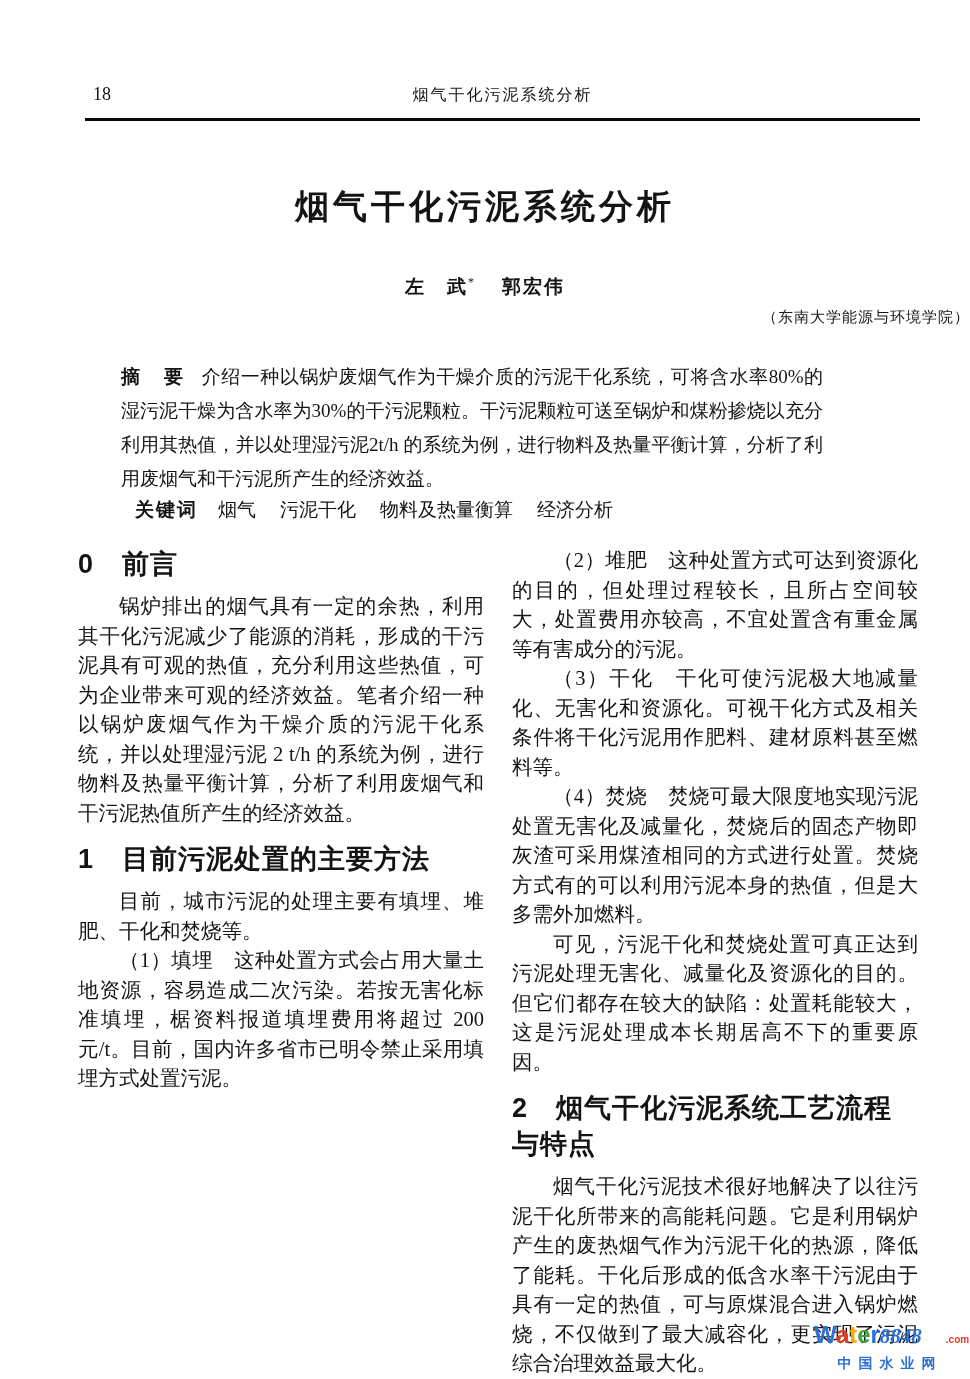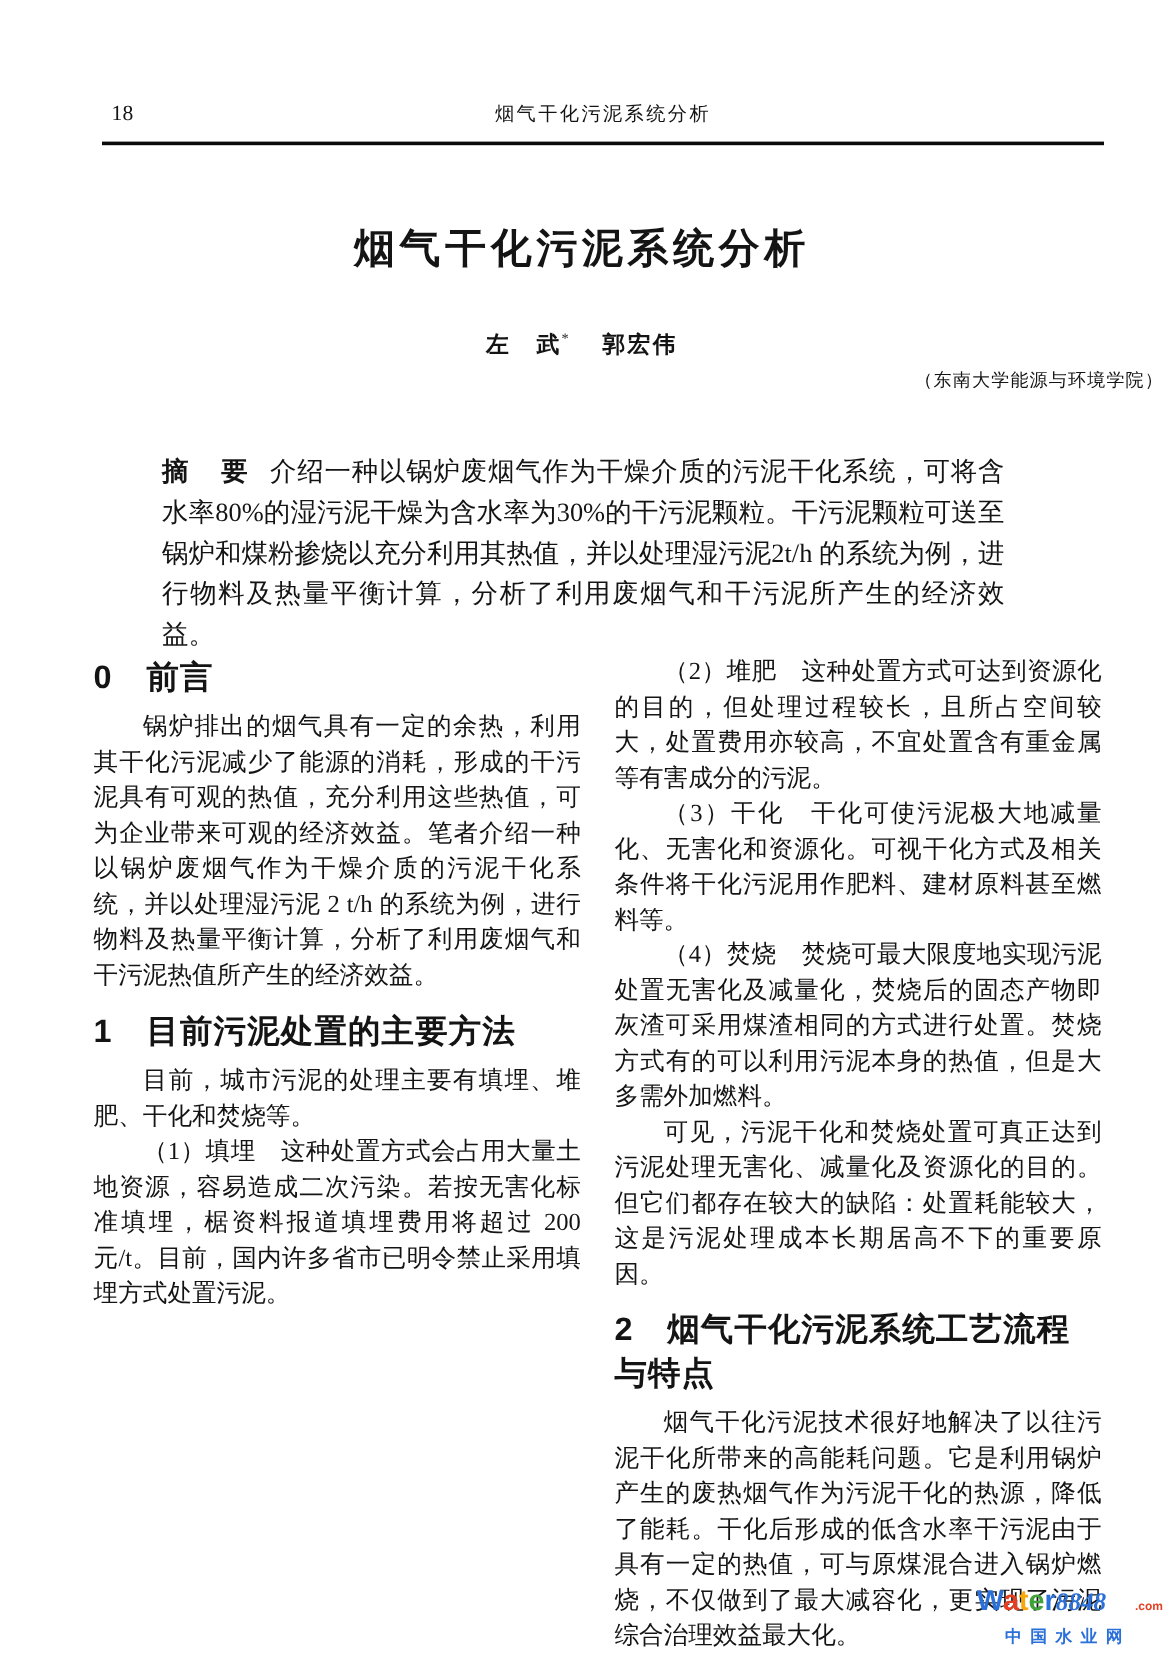--- a/index.html
+++ b/index.html
@@ -35,8 +35,8 @@
   }
   
   .abstract{
-    position:absolute;top:360px;left:135px;width:702px;
-    font-size:22px;line-height:34px;text-align:justify;margin-top:16px;
+    position:absolute;top:360px;left:121px;width:702px;
+    font-size:19px;line-height:34px;text-align:justify;
   }
   .abstract b{font-family:"Liberation Sans","DejaVu Sans",sans-serif;margin-right:16px;letter-spacing:2px;}
   .keywords{

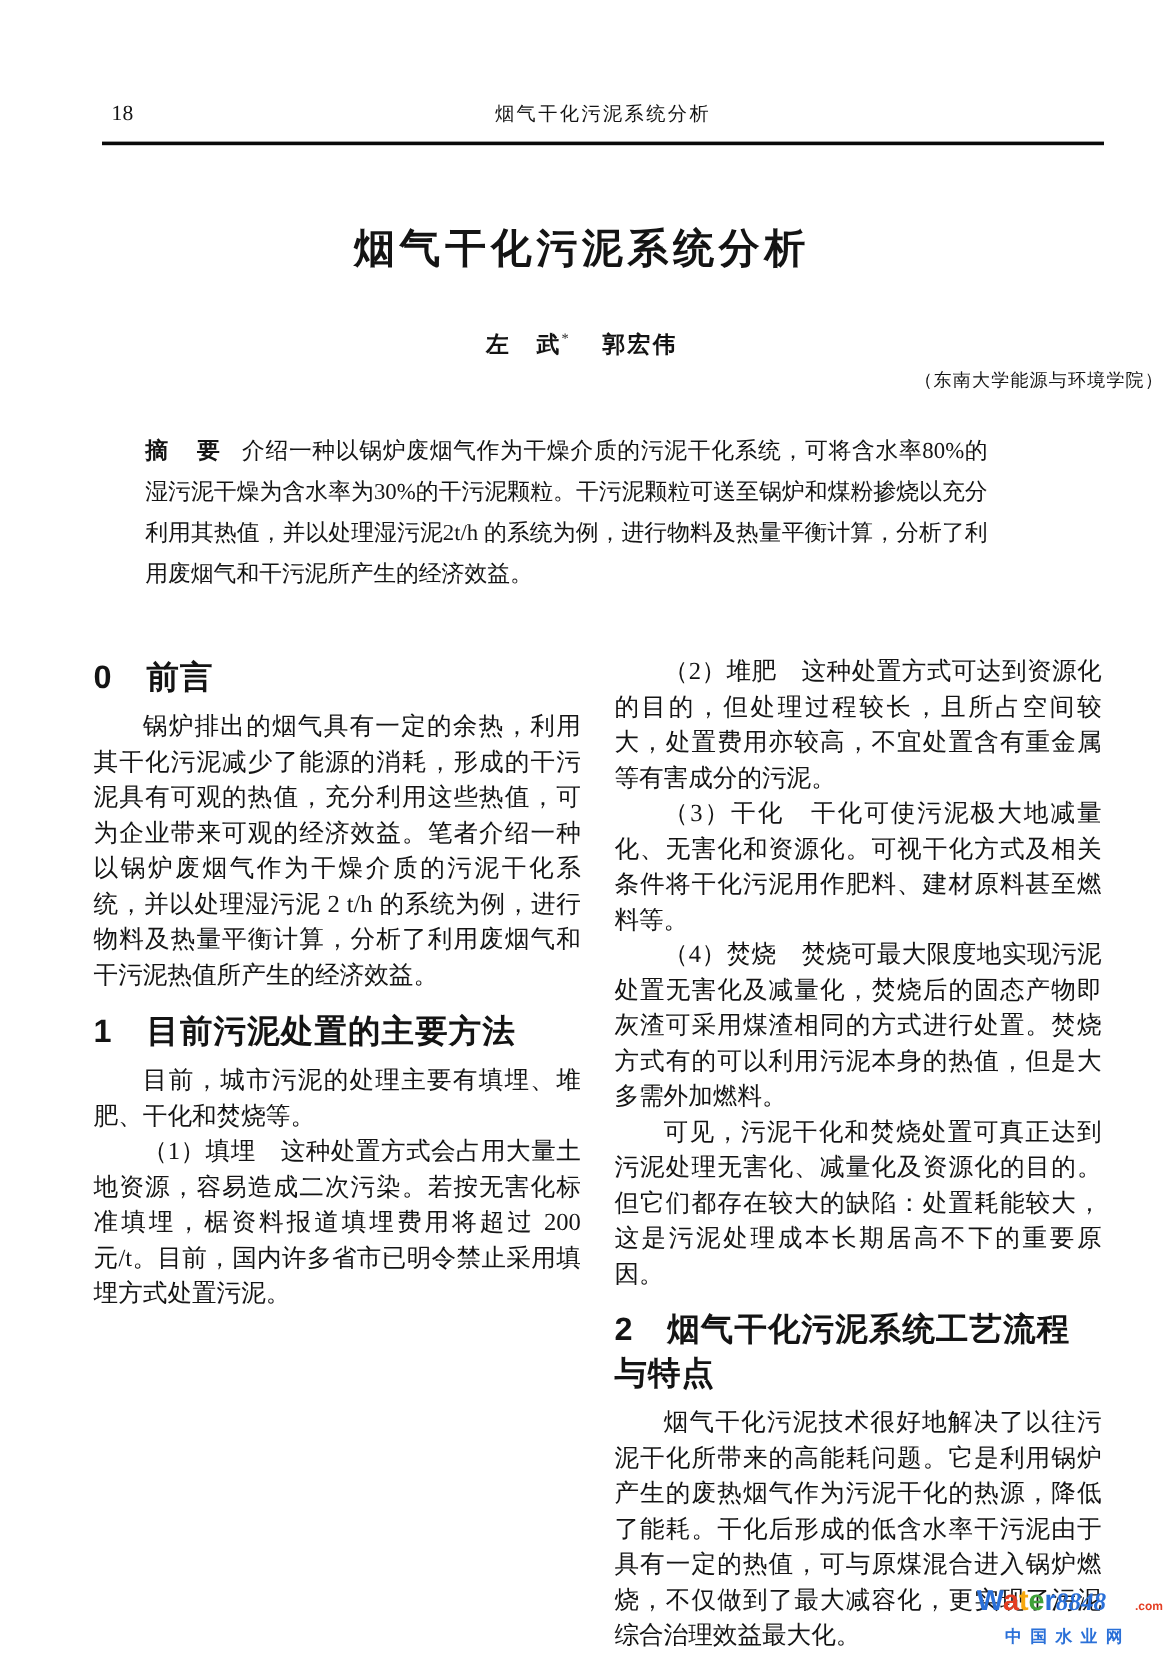--- a/index.html
+++ b/index.html
@@ -101,6 +101,9 @@
     <b>摘　要</b><span>介绍一种以锅炉废烟气作为干燥介质的污泥干化系统，可将含水率80%的湿污泥干燥为含水率为30%的干污泥颗粒。干污泥颗粒可送至锅炉和煤粉掺烧以充分利用其热值，并以处理湿污泥2t/h 的系统为例，进行物料及热量平衡计算，分析了利用废烟气和干污泥所产生的经济效益。</span>
   </div>
 
+  <div class="keywords">
+    <b>关键词</b><span class="kw">烟气</span><span class="kw">污泥干化</span><span class="kw">物料及热量衡算</span><span class="kw">经济分析</span>
+  </div>
 
   <div class="cols">
 

